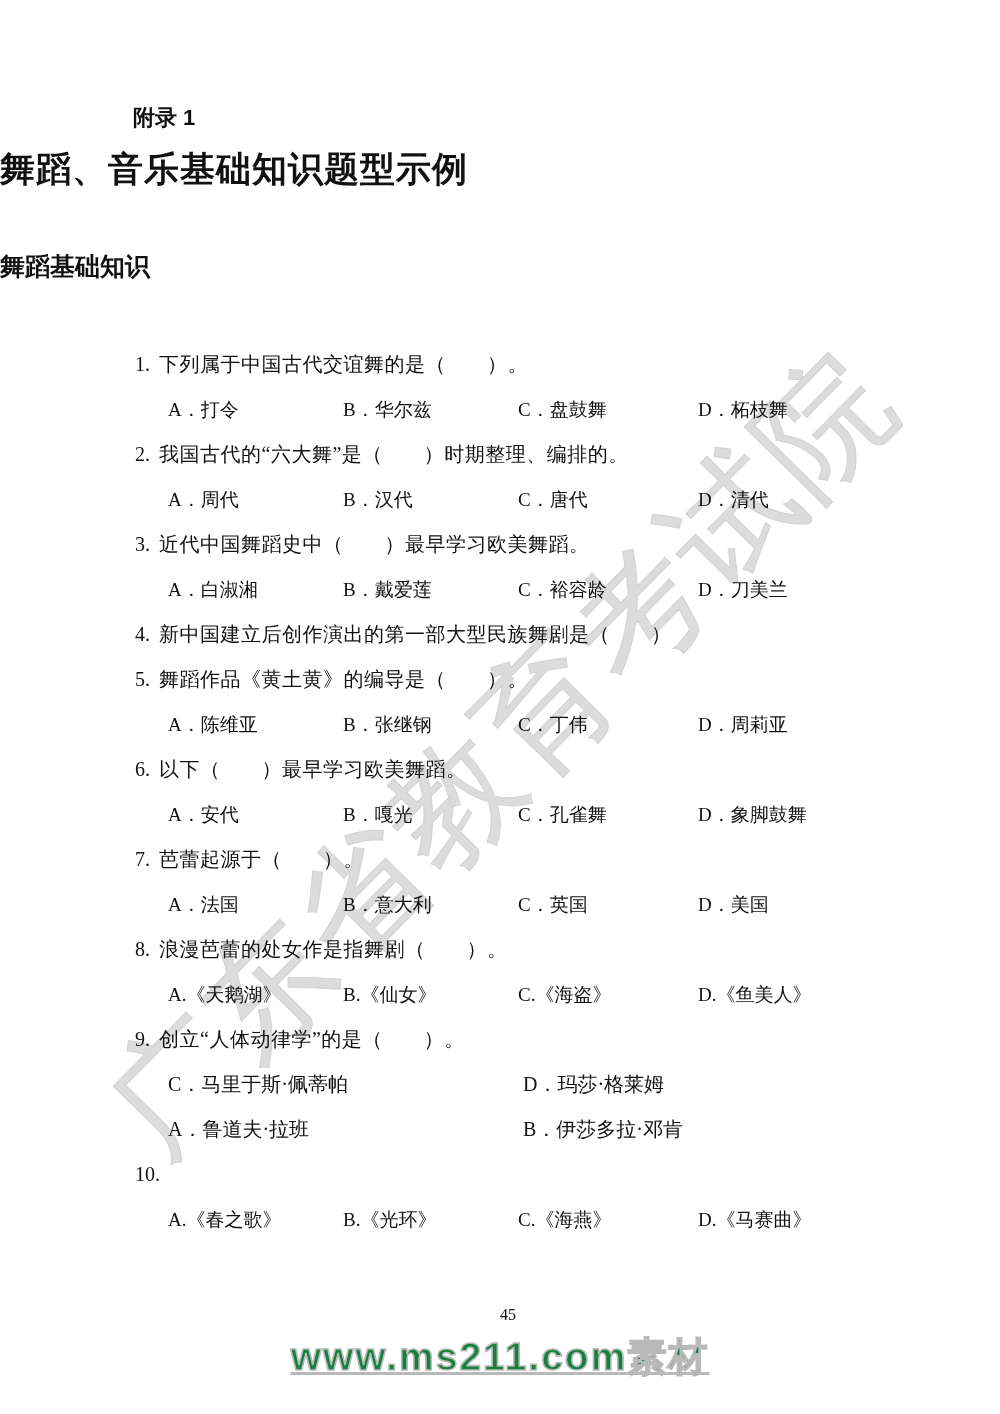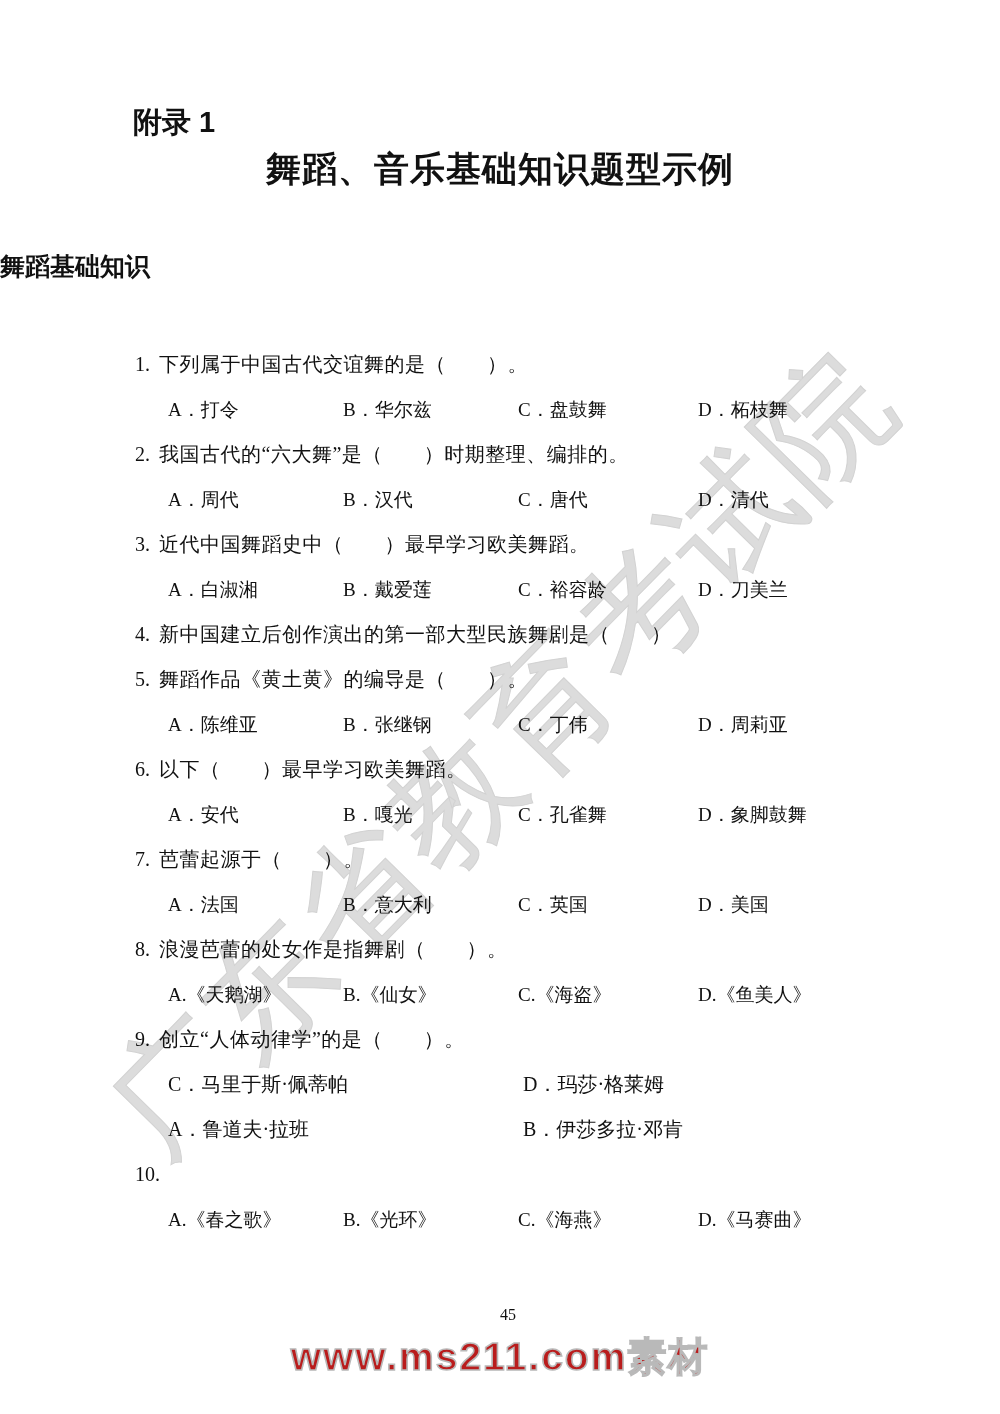--- a/index.html
+++ b/index.html
@@ -18,7 +18,7 @@
   }
   .appendix{
     position:absolute;left:133px;top:103px;
-    font-size:29px;font-weight:bold;
+    font-size:22px;font-weight:bold;
     font-family:"Liberation Sans","DejaVu Sans",sans-serif;
     z-index:1;
   }

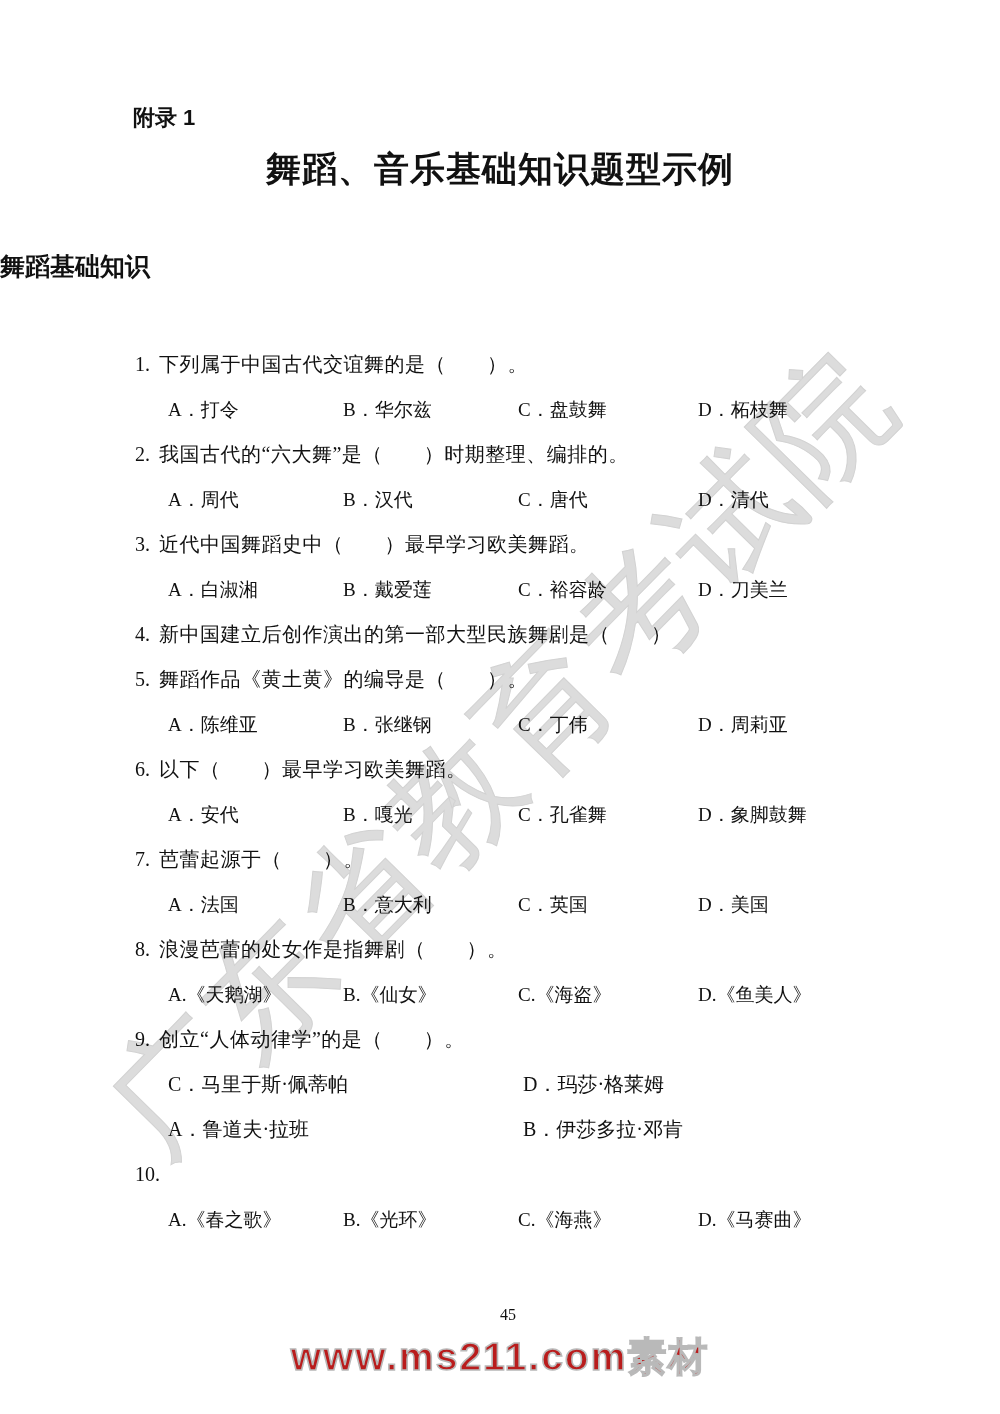--- a/index.html
+++ b/index.html
@@ -24,7 +24,7 @@
   }
   .title{
     position:absolute;left:0;right:0;top:146px;
-    text-align:center;font-size:35px;font-weight:bold;letter-spacing:1px;
+    font-size:35px;font-weight:bold;letter-spacing:1px;
     z-index:1;
   }
   .subtitle{

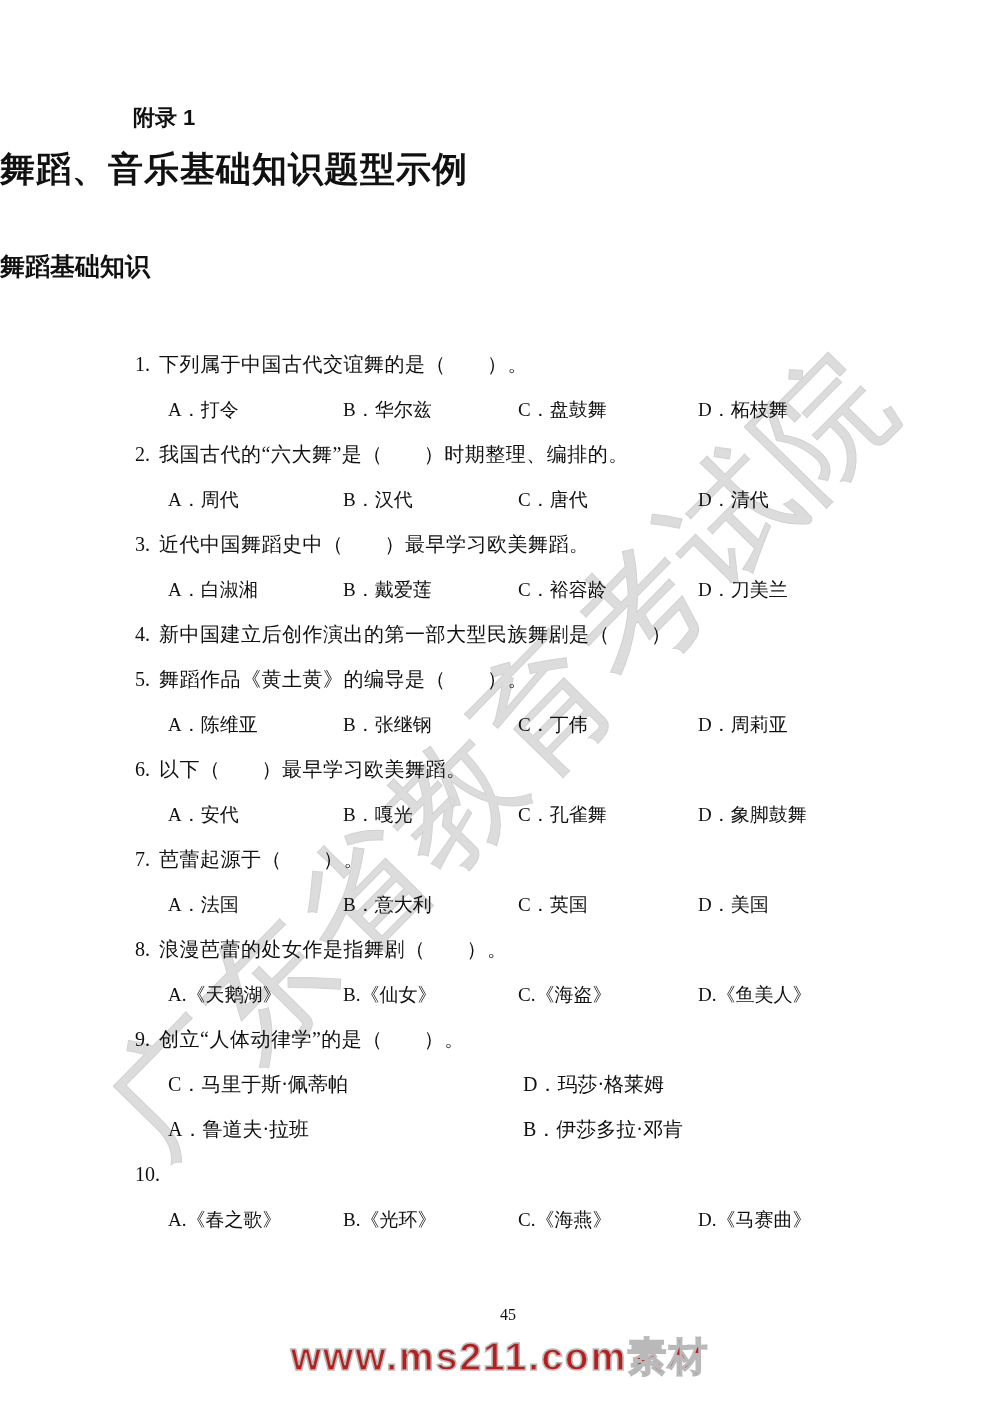--- a/index.html
+++ b/index.html
@@ -59,8 +59,8 @@
     text-align:center;white-space:nowrap;
     font-family:"Liberation Sans","DejaVu Sans",sans-serif;
     font-size:39px;font-weight:bold;letter-spacing:2px;
-    color:#b91c1c;-webkit-text-stroke:1.6px #b9b9b9;
-    z-index:1;user-select:none;
+    color:#15803d;-webkit-text-stroke:1.6px #b9b9b9;
+    z-index:1;user-select:none;text-decoration:underline;
   }
 </style>
 </head>

